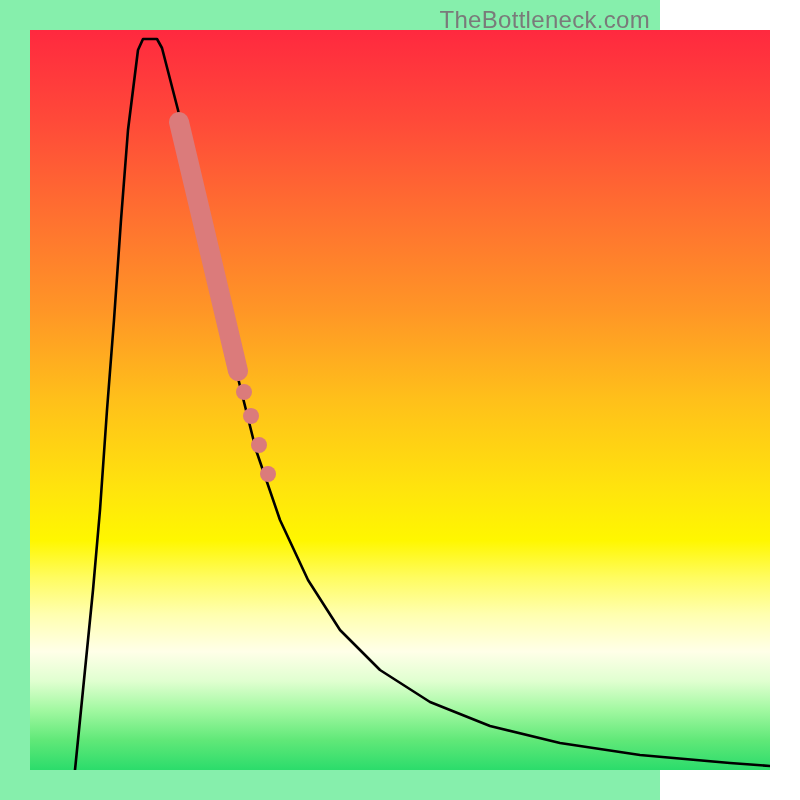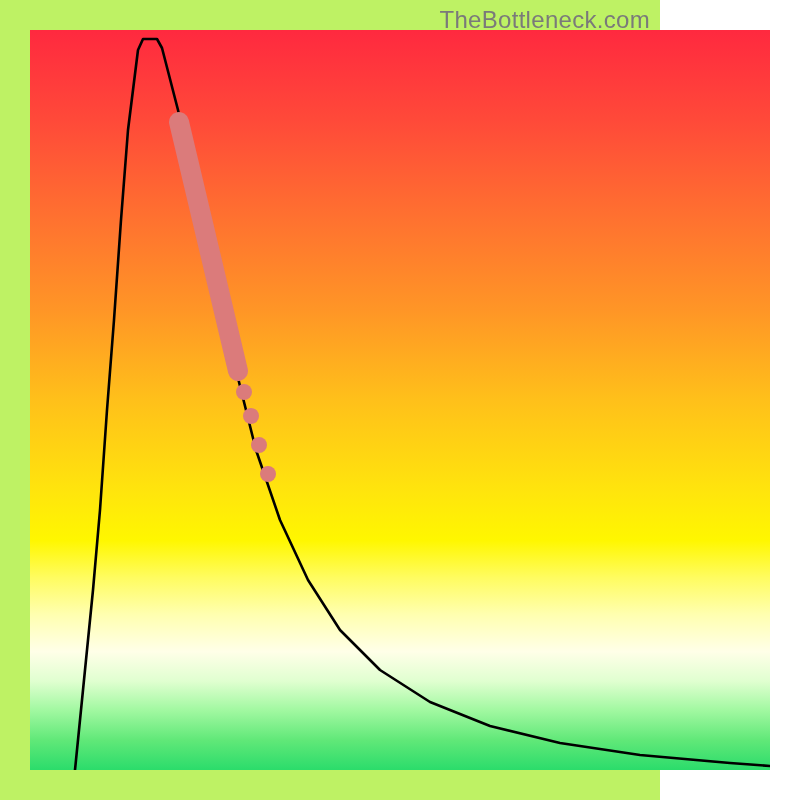--- a/index.html
+++ b/index.html
@@ -14,7 +14,7 @@
     position: relative;
     width: 660px;
     height: 800px;
-    background: #bef264;
+    background: #86efac;
   }
   .plot {
     position: absolute;

